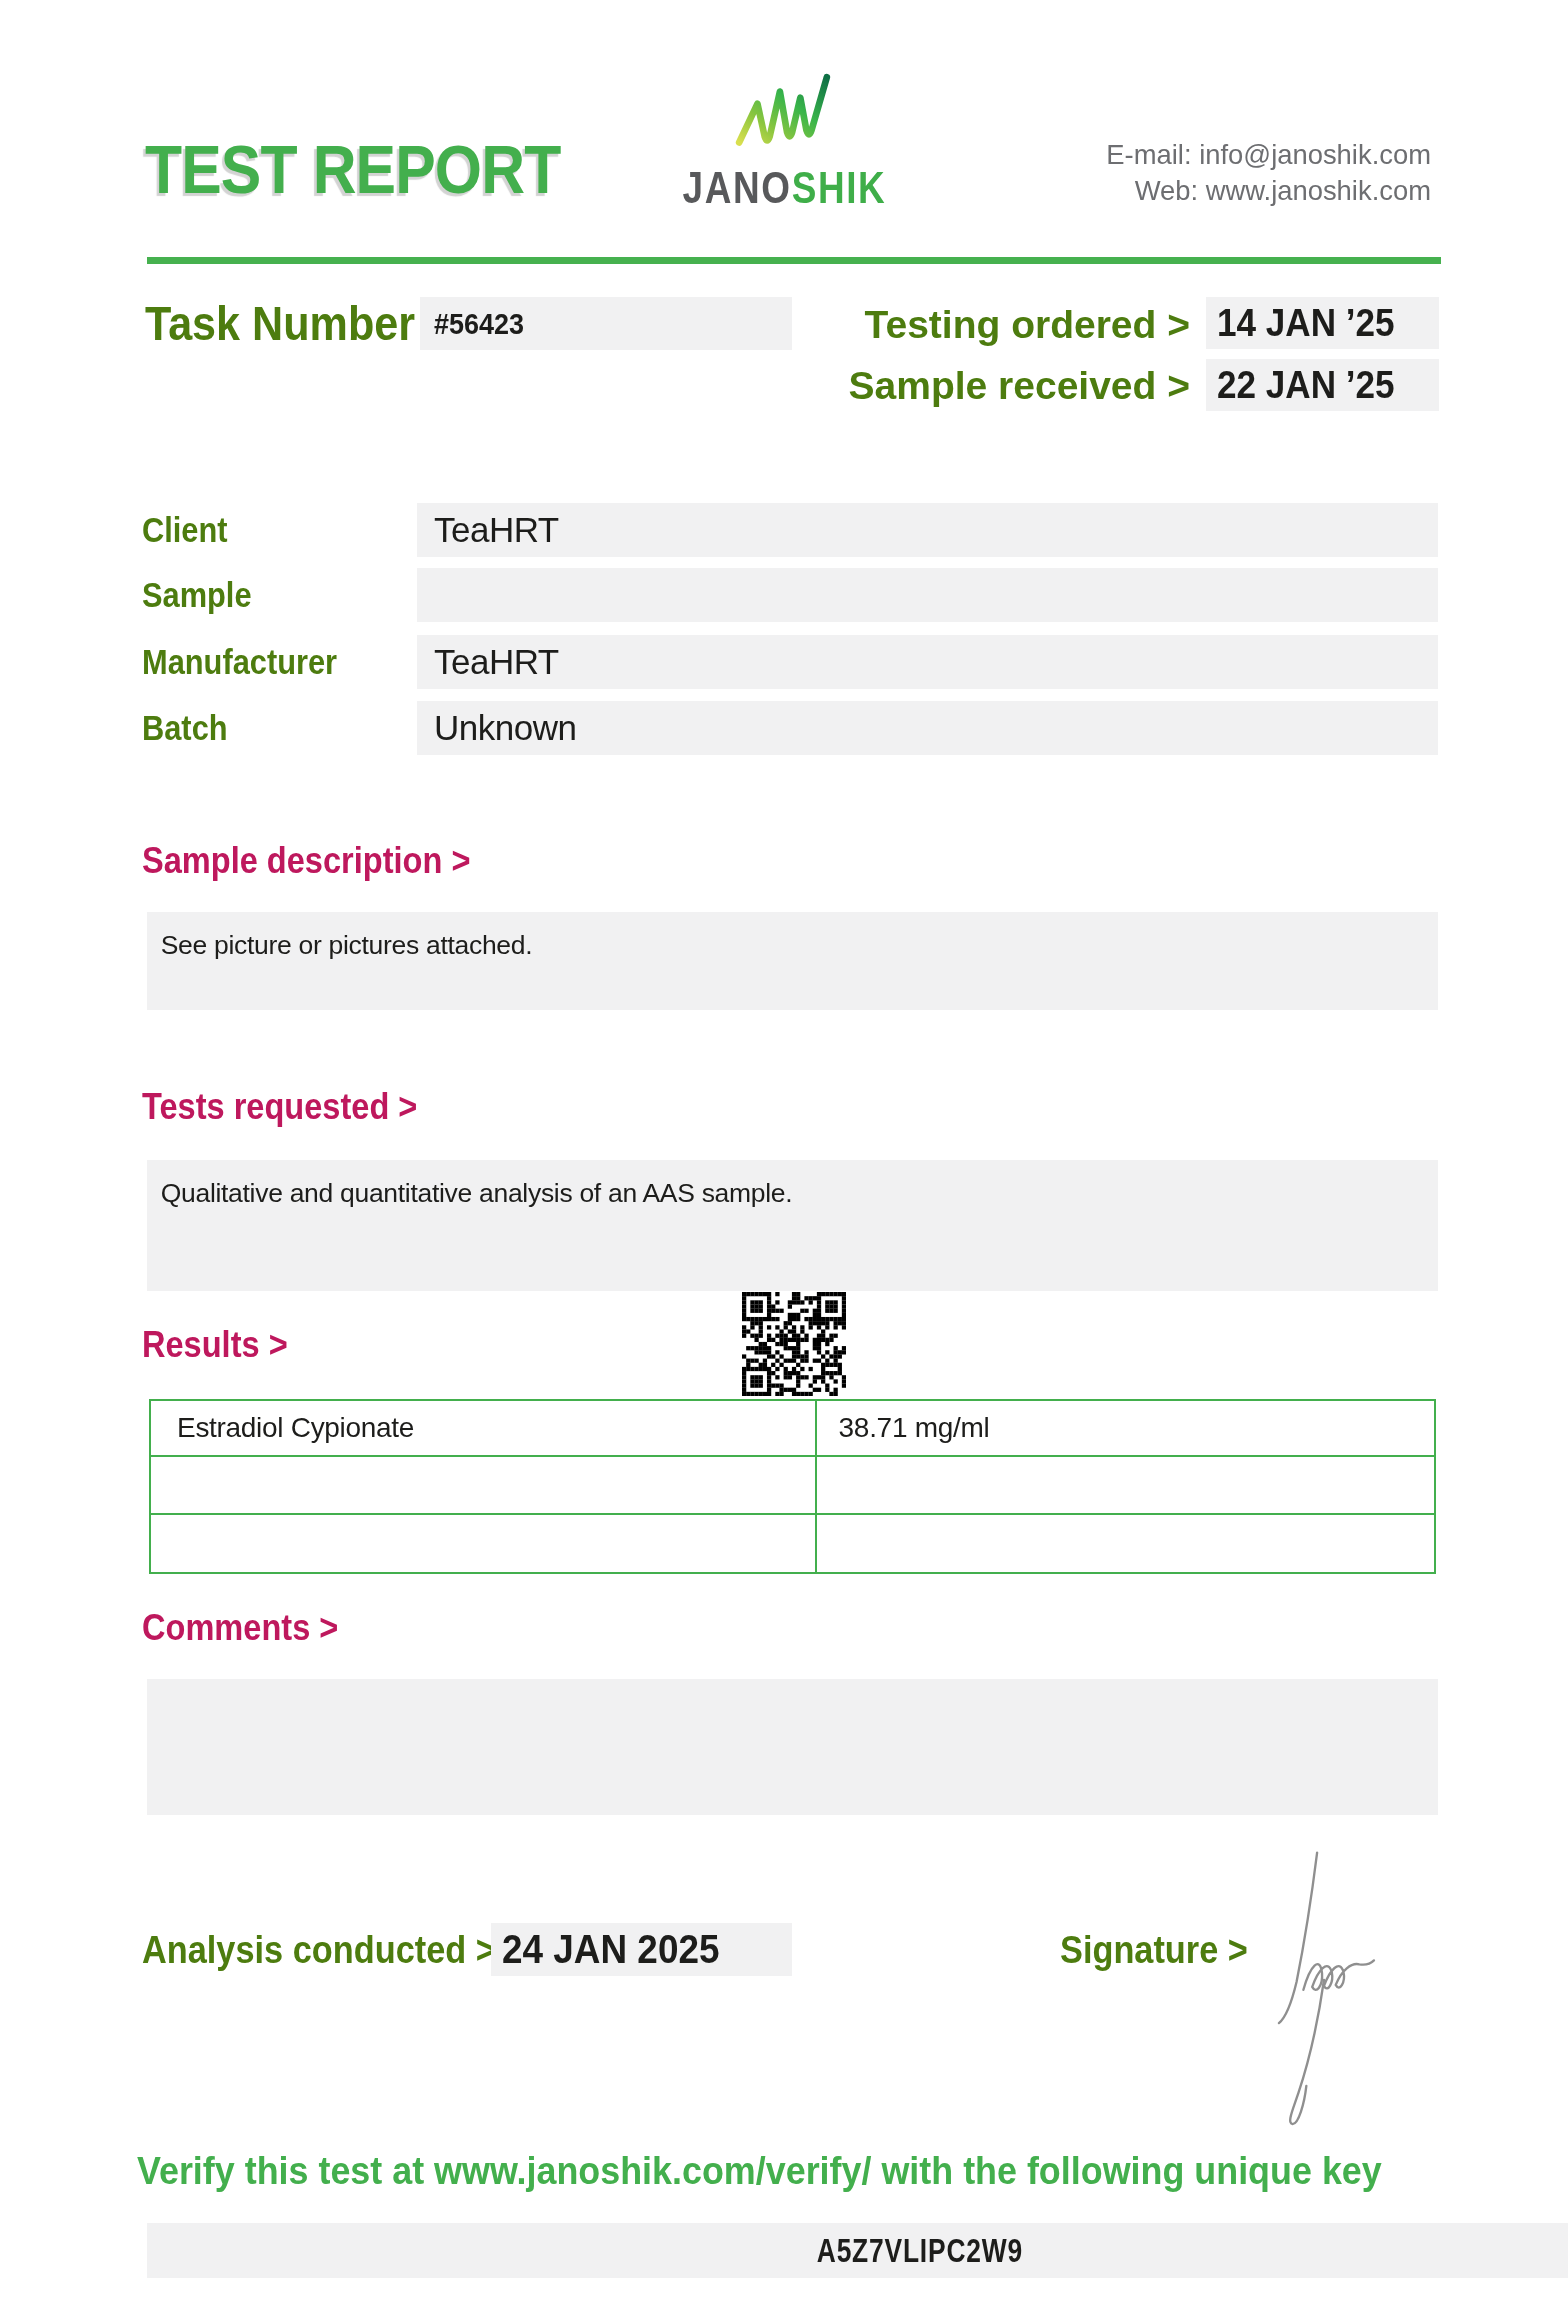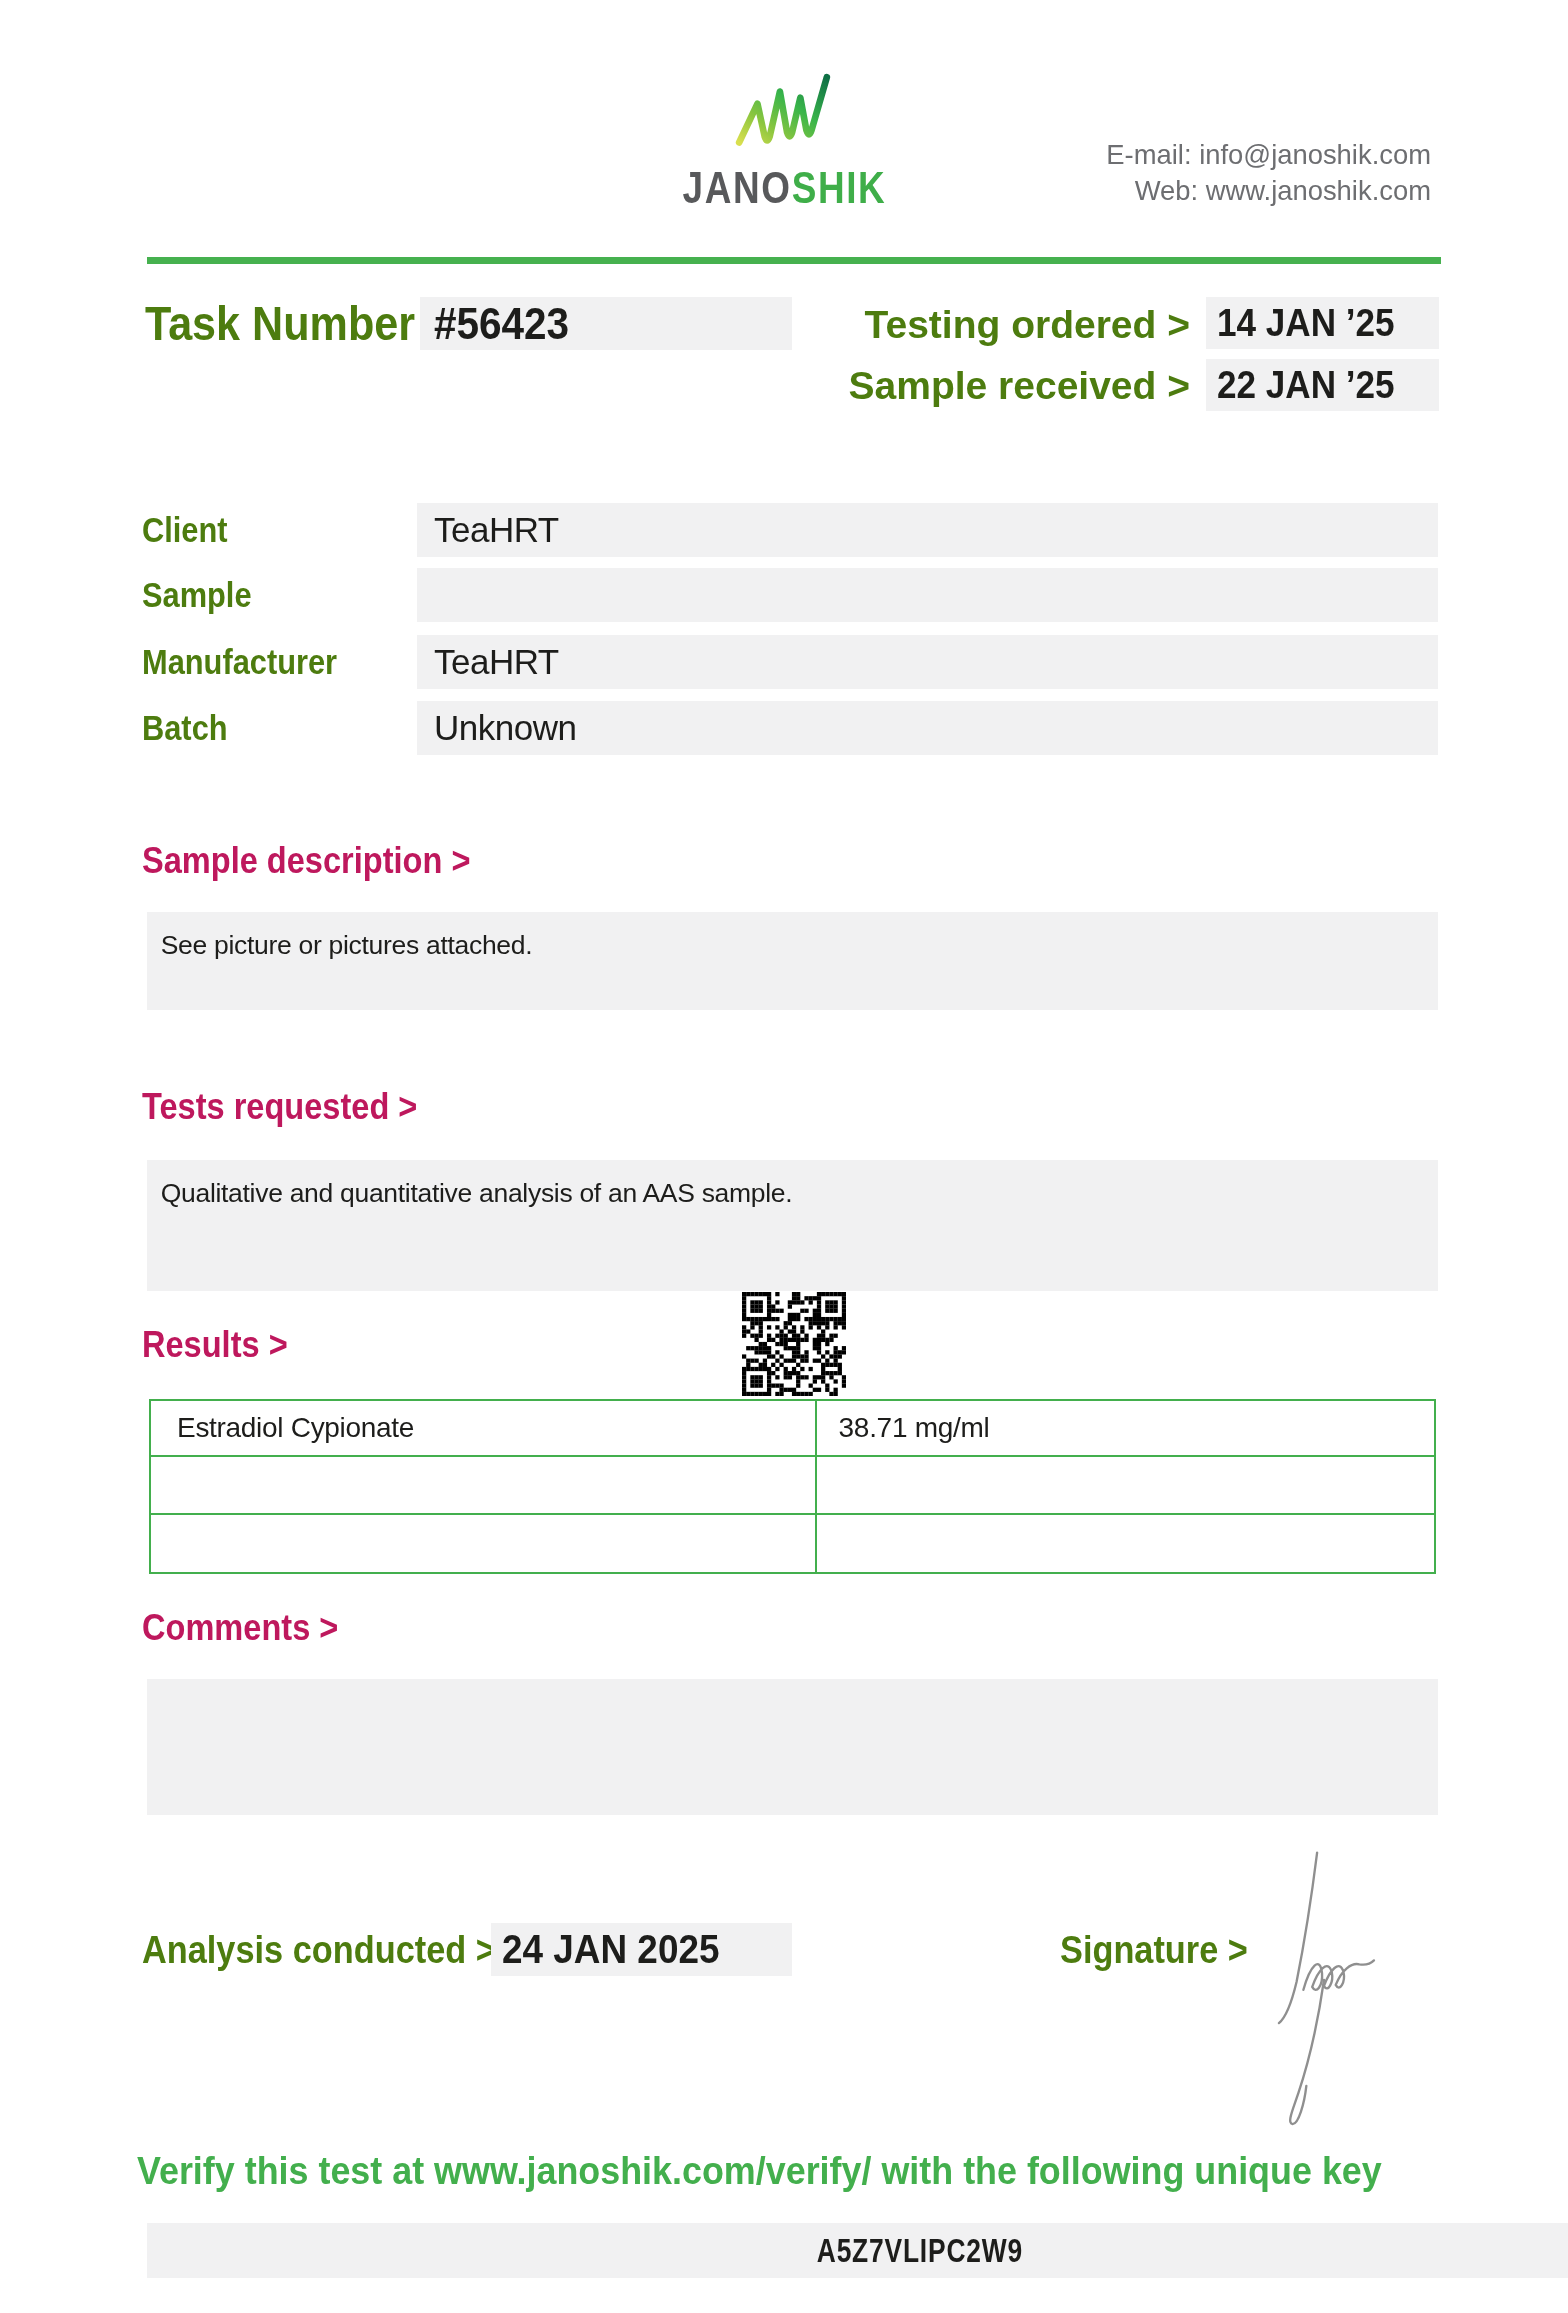--- a/index.html
+++ b/index.html
@@ -90,6 +90,9 @@
 
 <div class="page">
 
+  <div class="abs title">
+    <span class="cnd">TEST REPORT</span>
+  </div>
 
   <div class="abs logo-icon">
     <svg width="102" height="90" viewBox="0 0 100 88" aria-hidden="true">

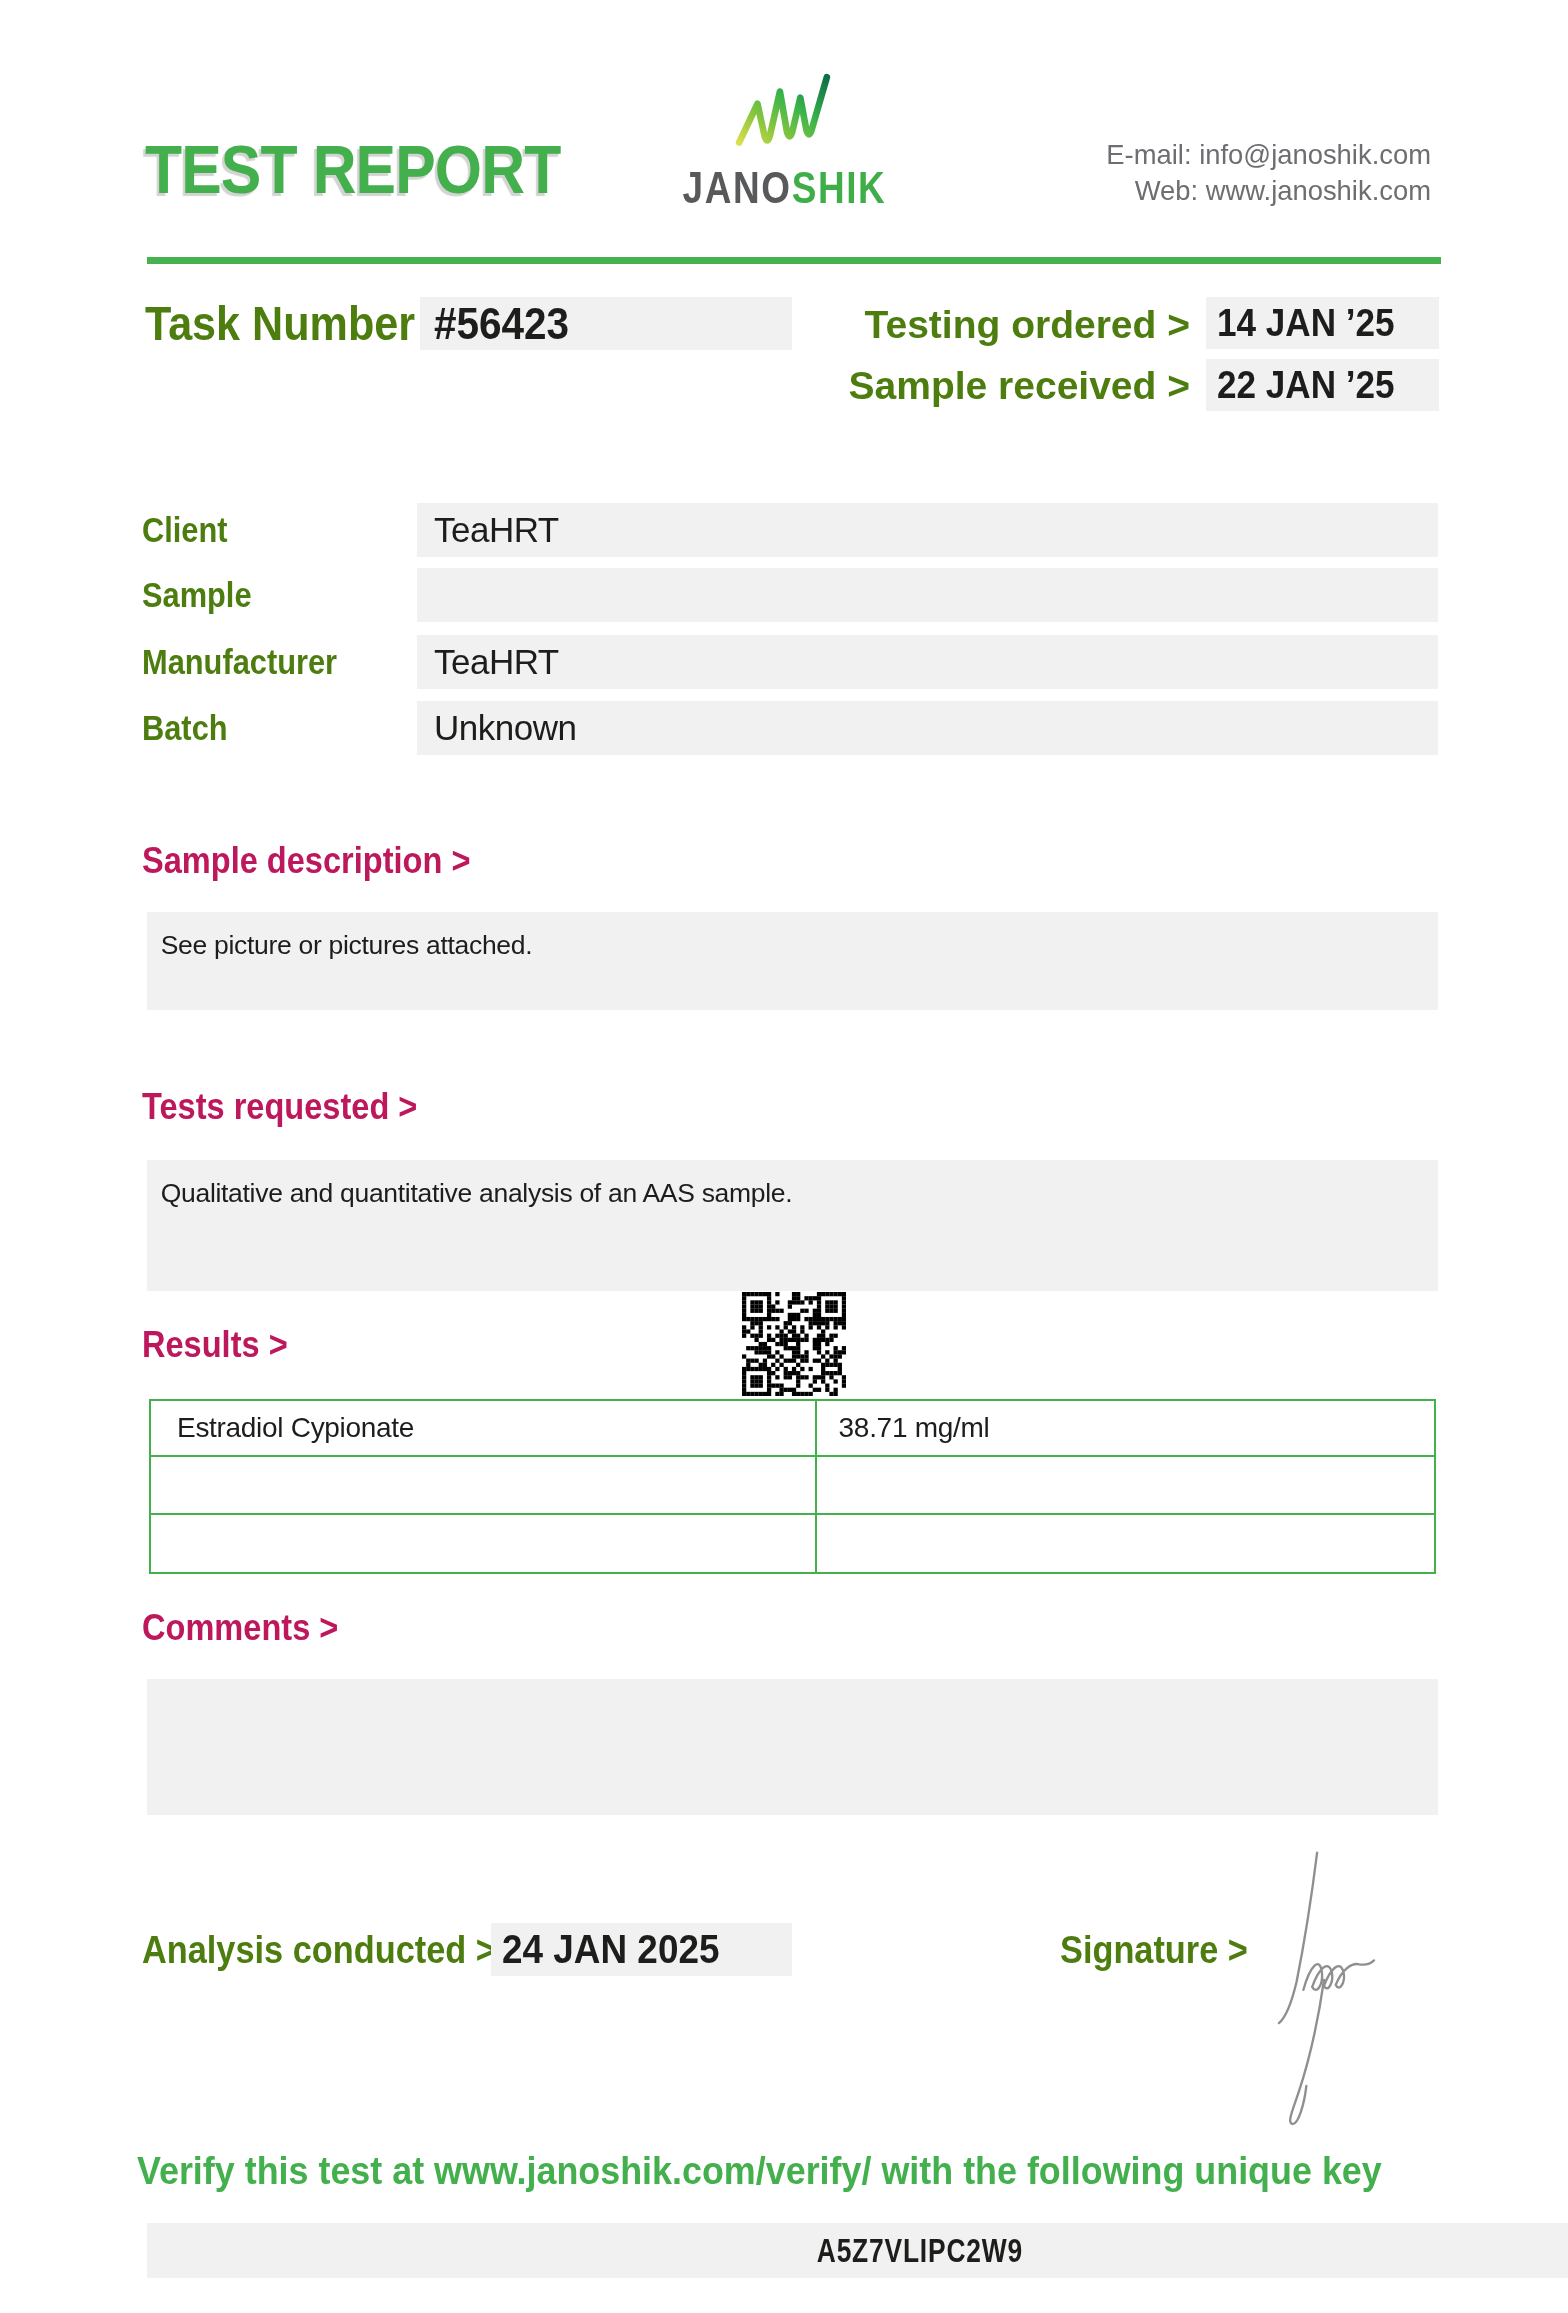--- a/index.html
+++ b/index.html
@@ -41,7 +41,7 @@
 
   .task-label{left:145px;top:296px;font-size:49px;line-height:55px;}
   .task-box{left:420px;top:297px;width:372px;height:53px;}
-  .task-num{left:434px;top:297px;font-size:45px;font-weight:bold;line-height:53px;}
+  .task-num{left:434px;top:297px;font-size:30px;font-weight:bold;line-height:53px;}
   .date-lbl1{left:818px;top:299px;width:372px;text-align:right;font-size:39px;line-height:51px;}
   .date-box1{left:1206px;top:297px;width:233px;height:52px;}
   .date-txt1{left:1217px;top:297px;font-size:39px;font-weight:bold;line-height:52px;}

